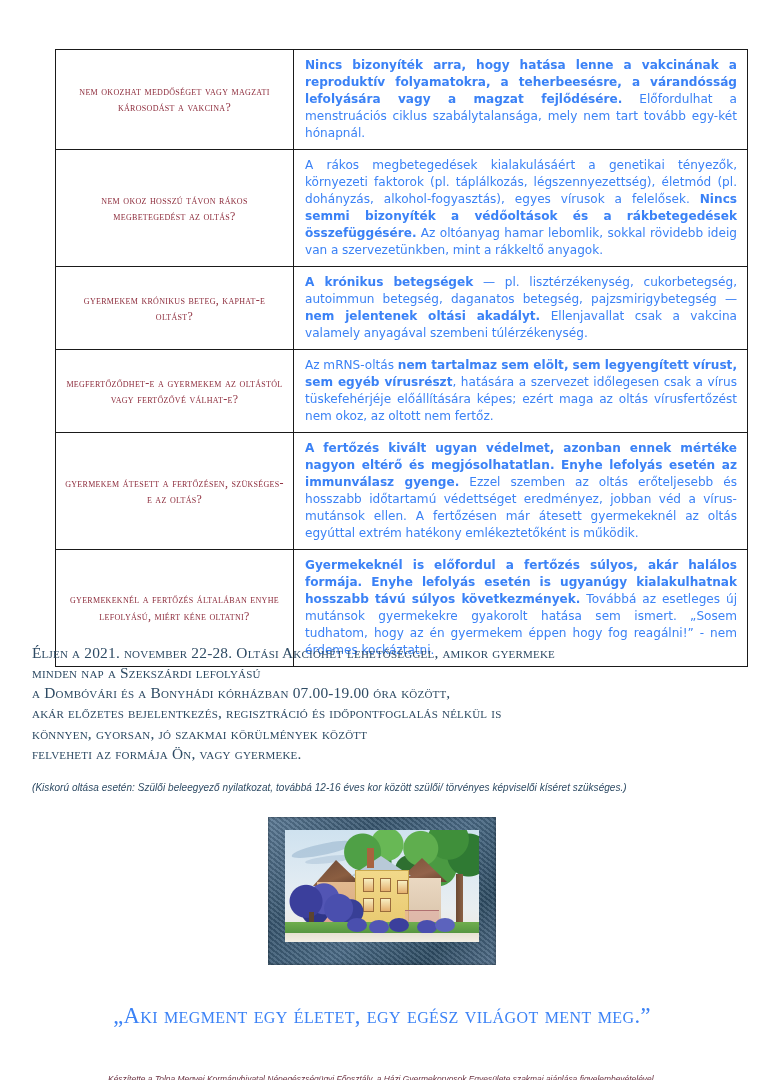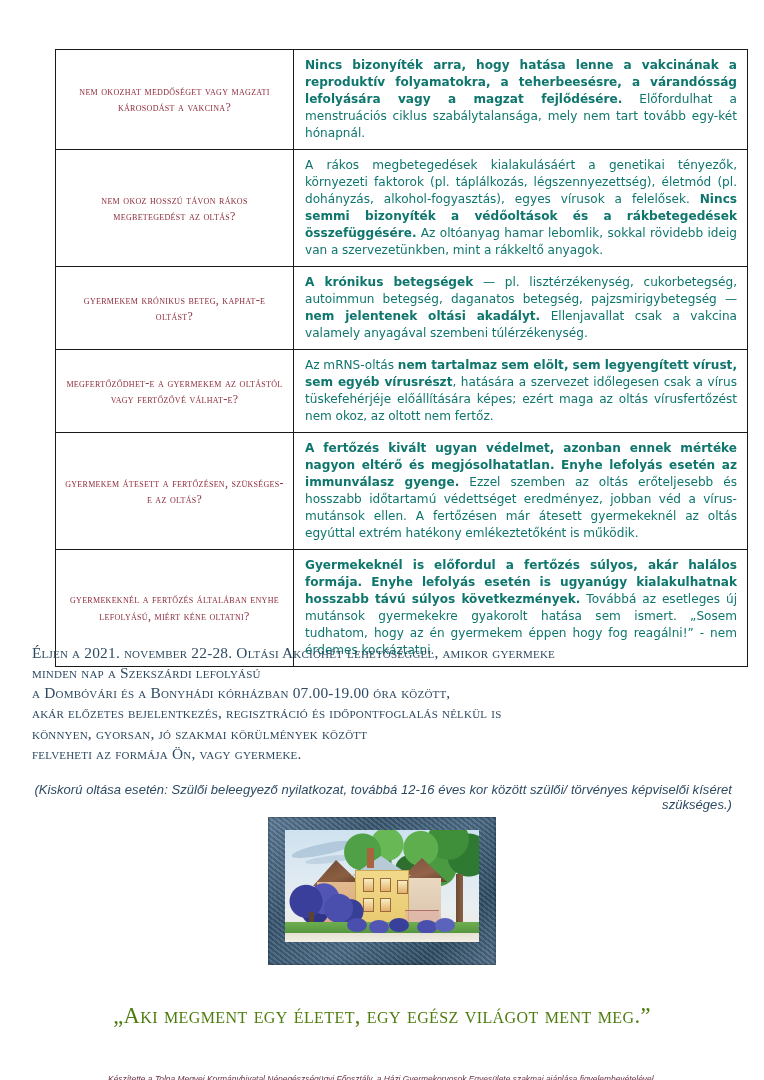--- a/index.html
+++ b/index.html
@@ -61,7 +61,7 @@
   .q-text::first-letter { font-size: 1em; }
 
   .a-text {
-    color: #0f766e;
+    color: #3b82f6;
     font-family: "DejaVu Sans", sans-serif;
     font-size: 12.1px;
     line-height: 1.405;

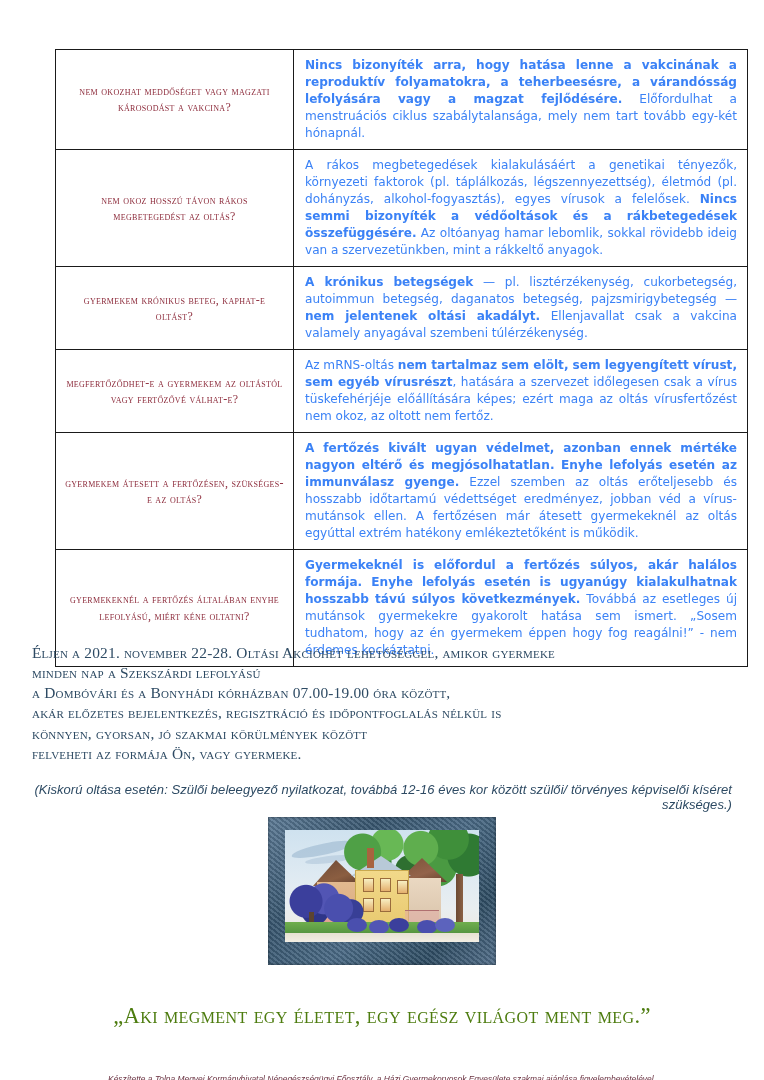--- a/index.html
+++ b/index.html
@@ -113,11 +113,11 @@
     left: 32px;
     top: 782px;
     width: 700px;
-    text-align: right;
+    text-align: left;
     color: #2d4a63;
     font-family: "Liberation Sans", sans-serif;
     font-style: italic;
-    font-size: 13px;
+    font-size: 10px;
     letter-spacing: 0.05px;
   }
 

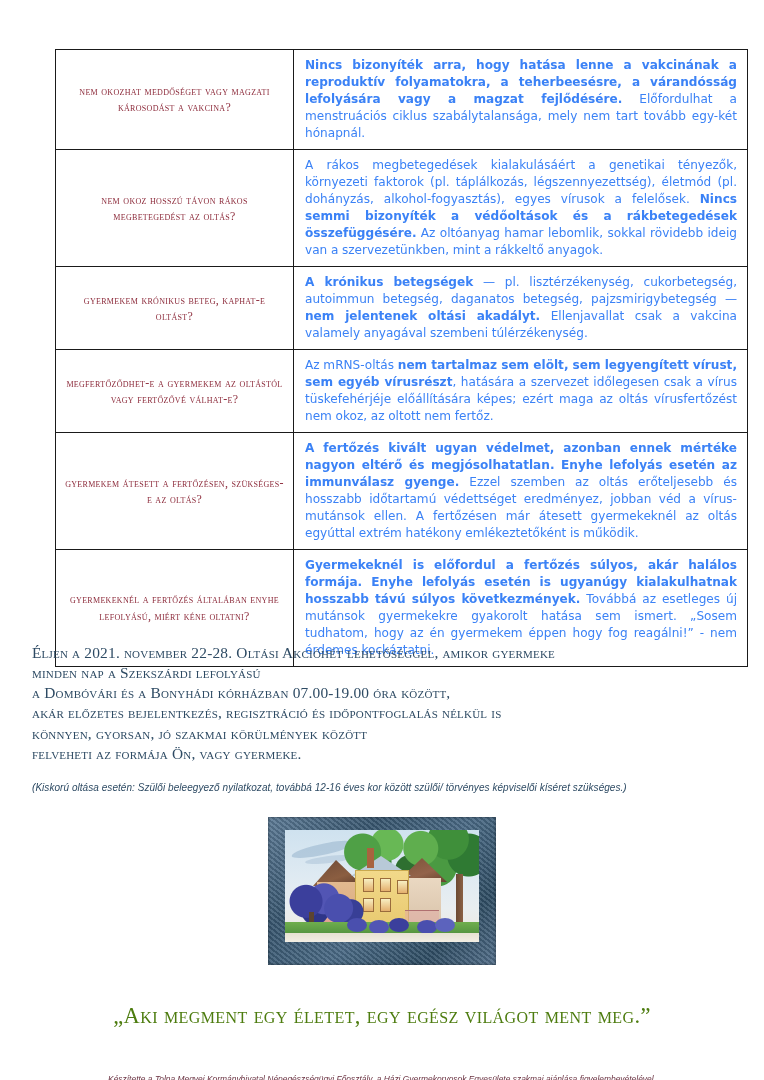--- a/index.html
+++ b/index.html
@@ -264,7 +264,7 @@
     top: 1003px;
     width: 700px;
     text-align: center;
-    color: #4d7c0f;
+    color: #3b82f6;
     font-family: "Liberation Serif", serif;
     font-variant: small-caps;
     font-size: 22.5px;

